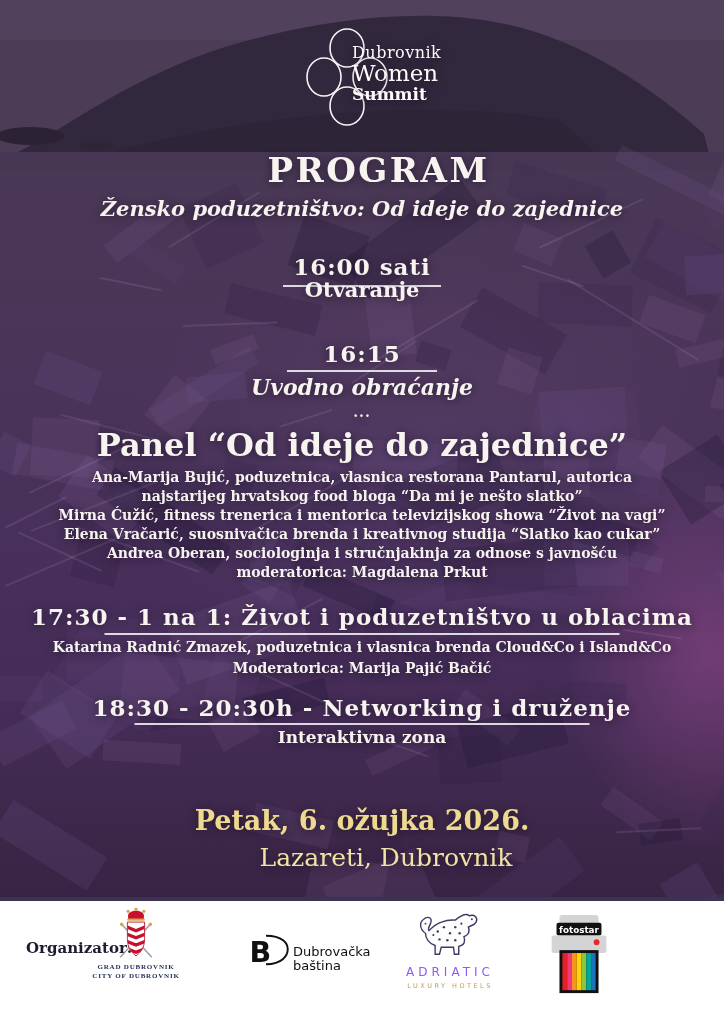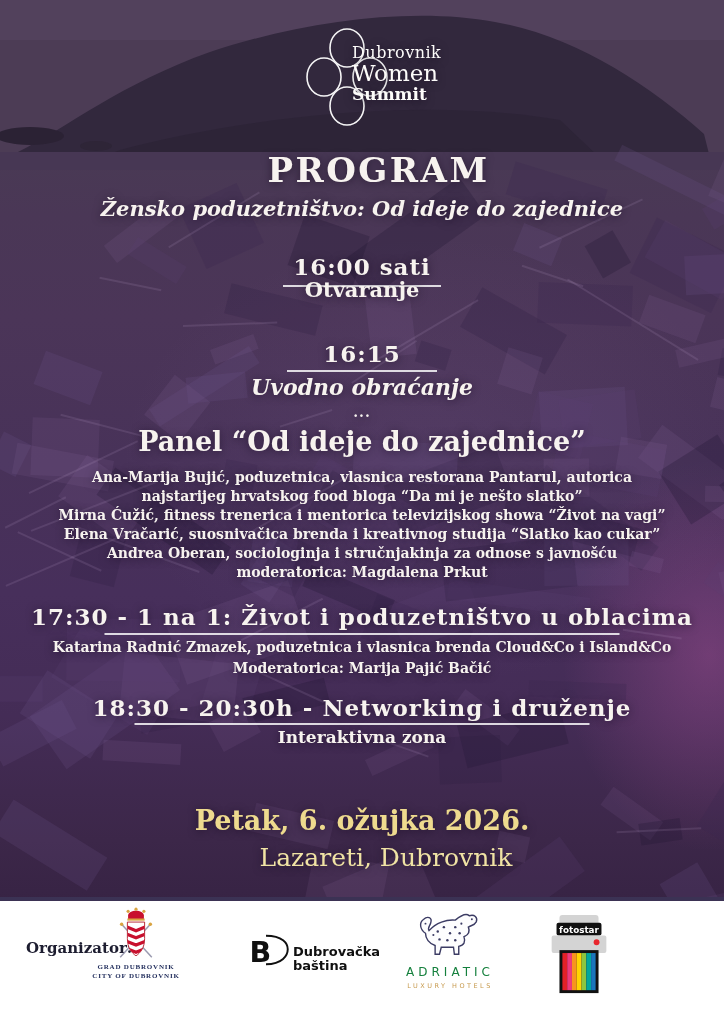--- a/index.html
+++ b/index.html
@@ -18,7 +18,7 @@
   .subtitle{font-size:21px;font-style:italic;font-weight:bold;}
   .time{font-size:23px;font-weight:bold;letter-spacing:1px;}
   .session-title{font-size:21px;font-weight:bold;}
-  .panel-title{font-size:27px;font-weight:bold;}
+  .panel-title{font-size:32px;font-weight:bold;}
   .small-line{font-size:14px;font-weight:bold;line-height:19px;}
   .dots{font-size:14px;font-weight:bold;letter-spacing:1px;}
   .gold-date{font-size:27px;font-weight:bold;color:#eeda8e;}

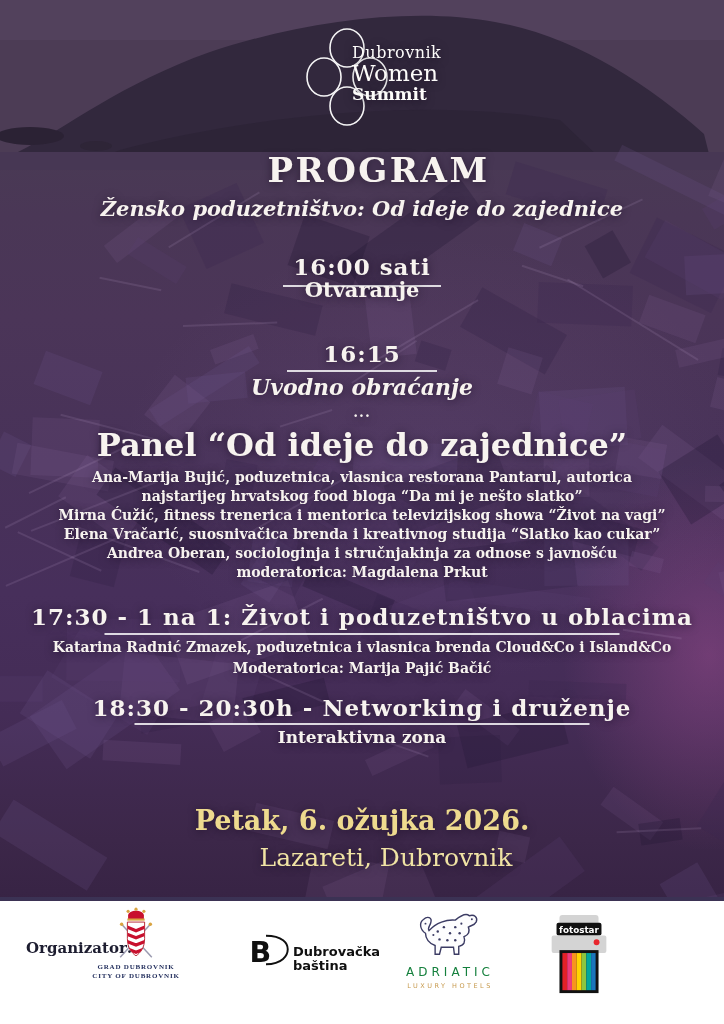--- a/index.html
+++ b/index.html
@@ -28,7 +28,7 @@
   .logo-block{position:absolute;text-align:center;}
   .grad-caption{font-family:"Liberation Serif",serif;font-size:7px;letter-spacing:0.8px;color:#24305e;font-weight:bold;line-height:8.5px;margin-top:0;}
   .db-block{display:flex;align-items:flex-end;}
-  .db-text{font-family:"DejaVu Sans",sans-serif;font-weight:bold;color:#101010;font-size:13px;line-height:14px;text-align:left;margin-left:3px;margin-bottom:2px;}
+  .db-text{font-family:"DejaVu Sans",sans-serif;font-weight:normal;color:#101010;font-size:13px;line-height:14px;text-align:left;margin-left:3px;margin-bottom:2px;}
   .adriatic-name{font-family:"DejaVu Sans",sans-serif;font-size:12px;letter-spacing:4px;color:#15803d;margin-top:2px;}
   .adriatic-tag{font-family:"DejaVu Sans",sans-serif;font-size:6.5px;letter-spacing:2.5px;color:#c79a4e;margin-top:3px;}
   .logo-text{position:absolute;left:352px;top:45px;text-align:left;color:#fdfcfa;line-height:1;}

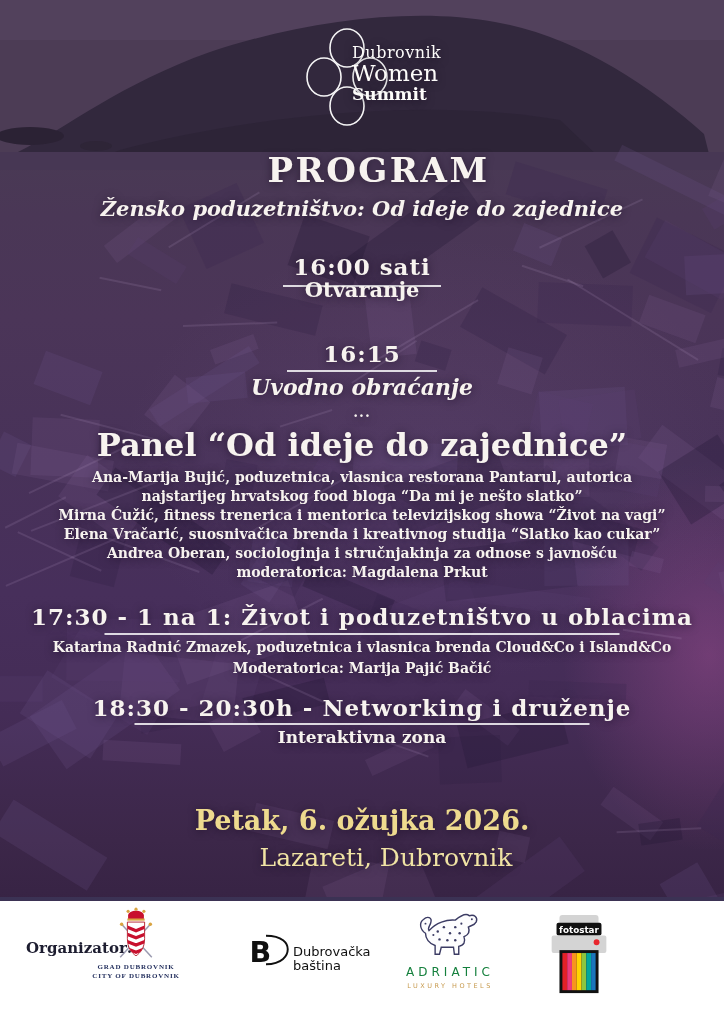--- a/index.html
+++ b/index.html
@@ -29,7 +29,7 @@
   .grad-caption{font-family:"Liberation Serif",serif;font-size:7px;letter-spacing:0.8px;color:#24305e;font-weight:bold;line-height:8.5px;margin-top:0;}
   .db-block{display:flex;align-items:flex-end;}
   .db-text{font-family:"DejaVu Sans",sans-serif;font-weight:normal;color:#101010;font-size:13px;line-height:14px;text-align:left;margin-left:3px;margin-bottom:2px;}
-  .adriatic-name{font-family:"DejaVu Sans",sans-serif;font-size:12px;letter-spacing:4px;color:#15803d;margin-top:2px;}
+  .adriatic-name{font-family:"DejaVu Sans",sans-serif;font-size:12px;letter-spacing:4px;color:#8b5cf6;margin-top:2px;}
   .adriatic-tag{font-family:"DejaVu Sans",sans-serif;font-size:6.5px;letter-spacing:2.5px;color:#c79a4e;margin-top:3px;}
   .logo-text{position:absolute;left:352px;top:45px;text-align:left;color:#fdfcfa;line-height:1;}
   .logo-l1{font-size:16px;letter-spacing:0.5px;}

